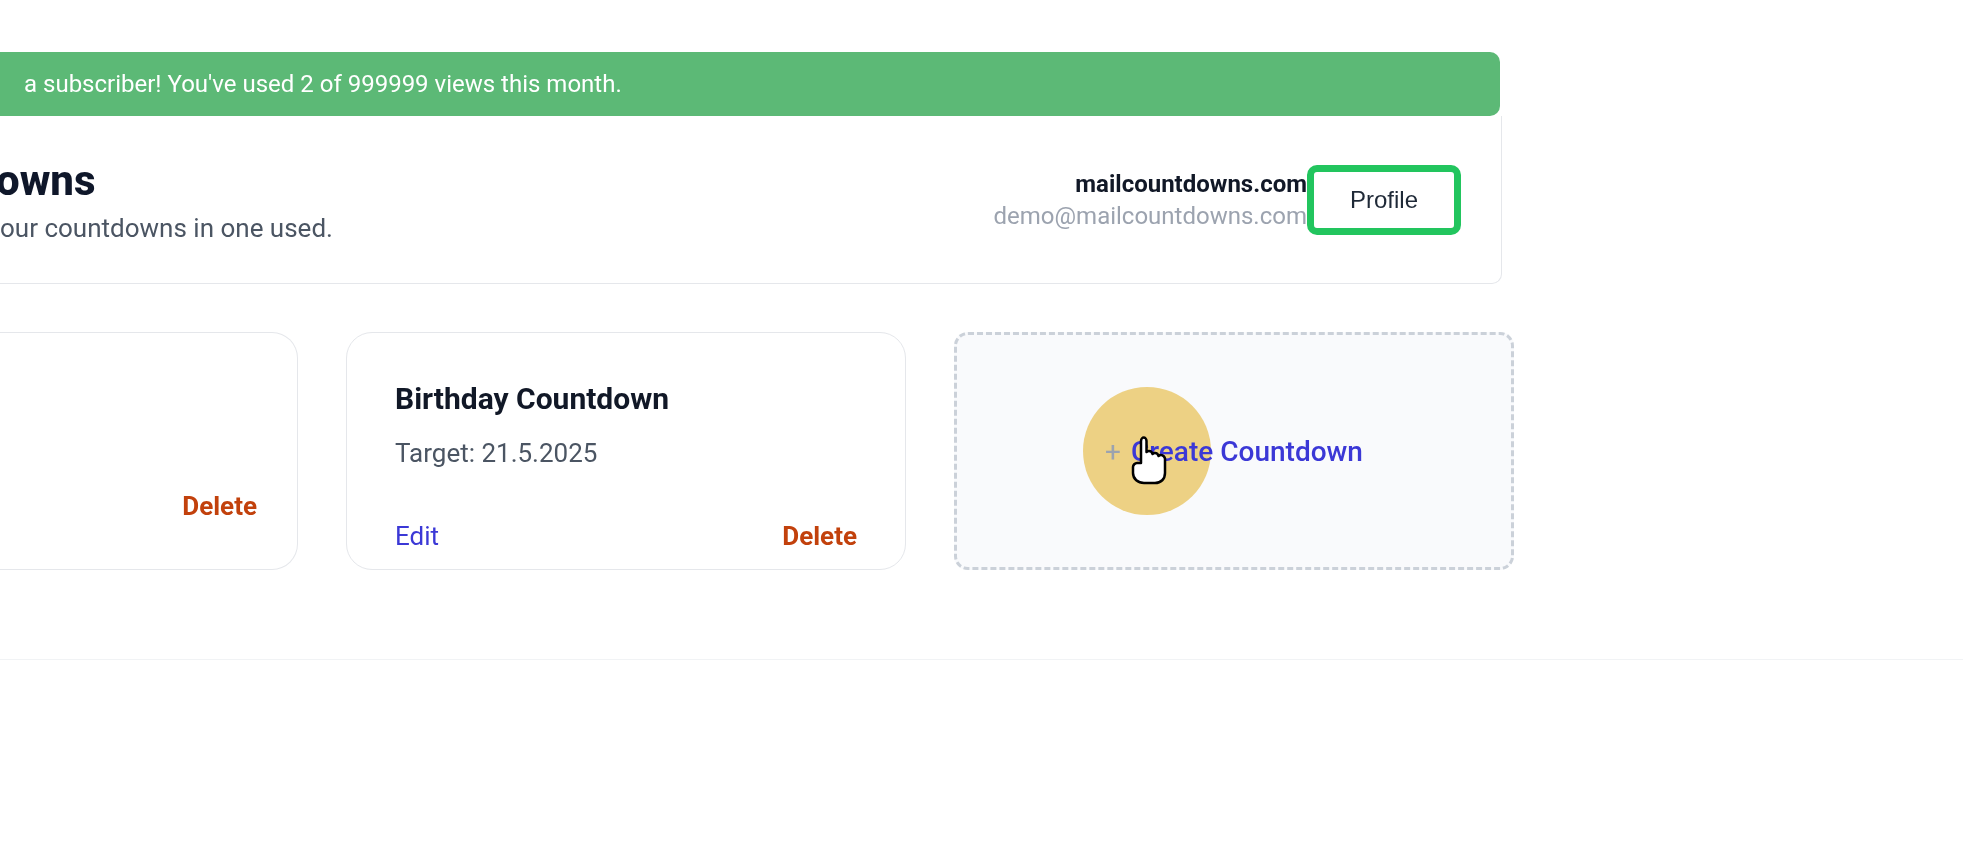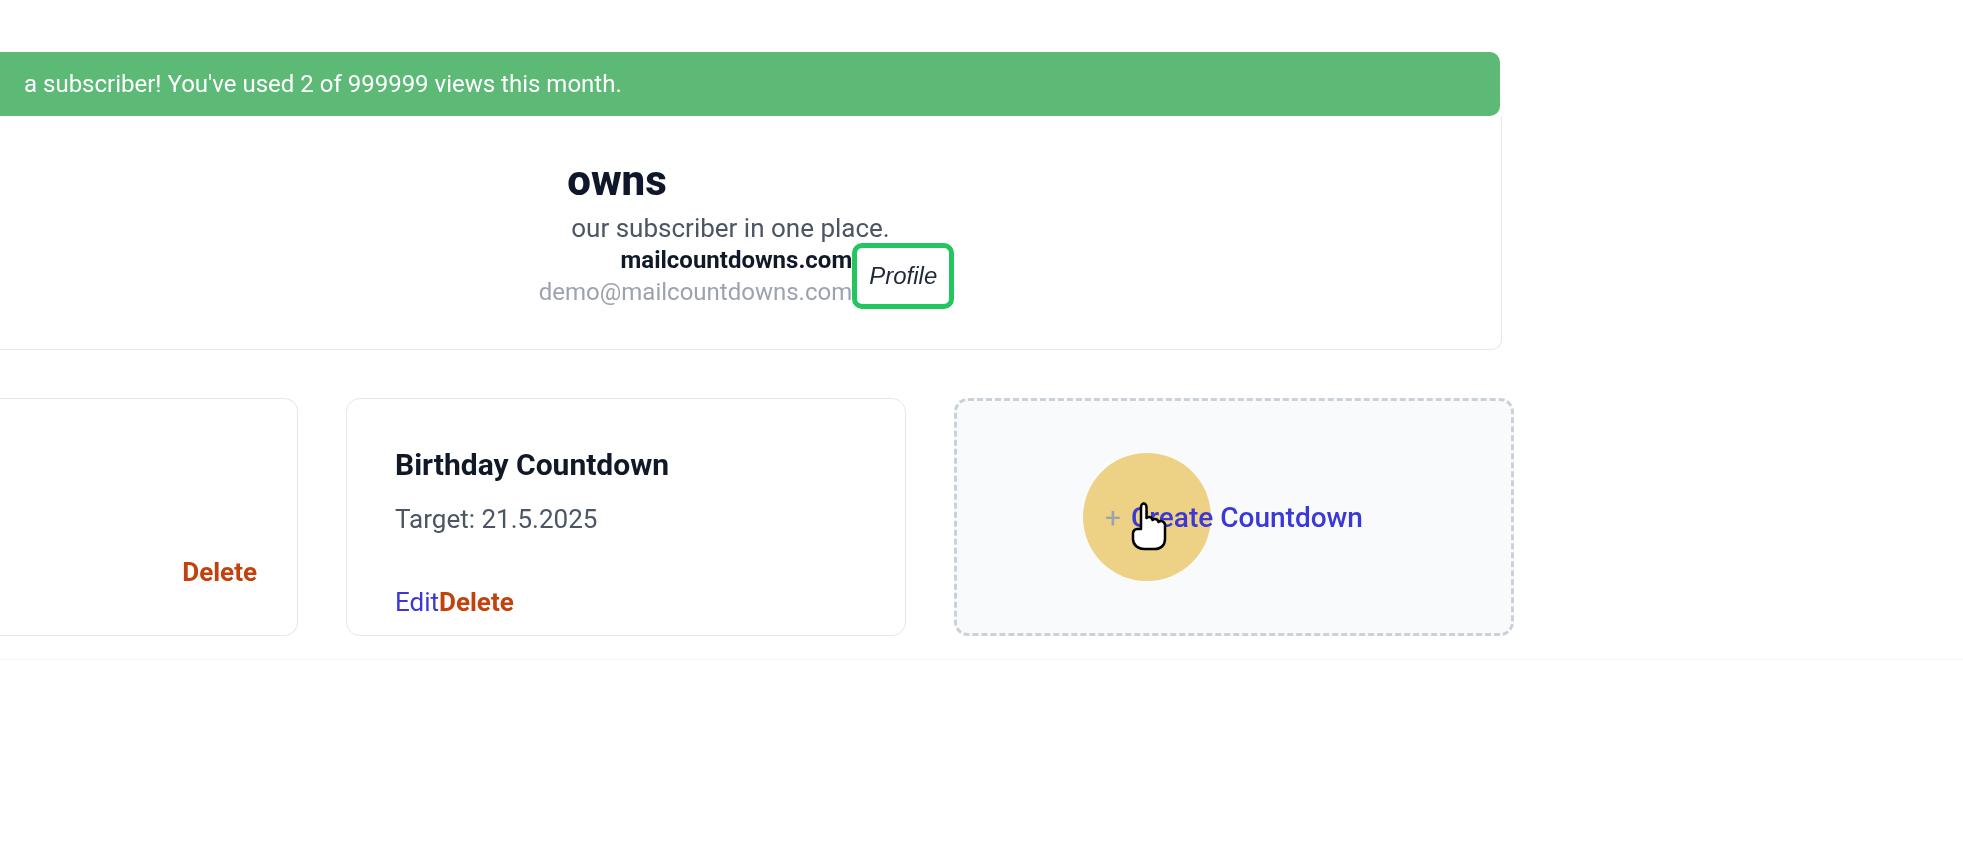--- a/index.html
+++ b/index.html
@@ -33,7 +33,6 @@
       align-items: center;
       justify-content: space-between;
       width: 1502px;
-      flex-direction: column;
     }
     .header-left { }
     .page-title {

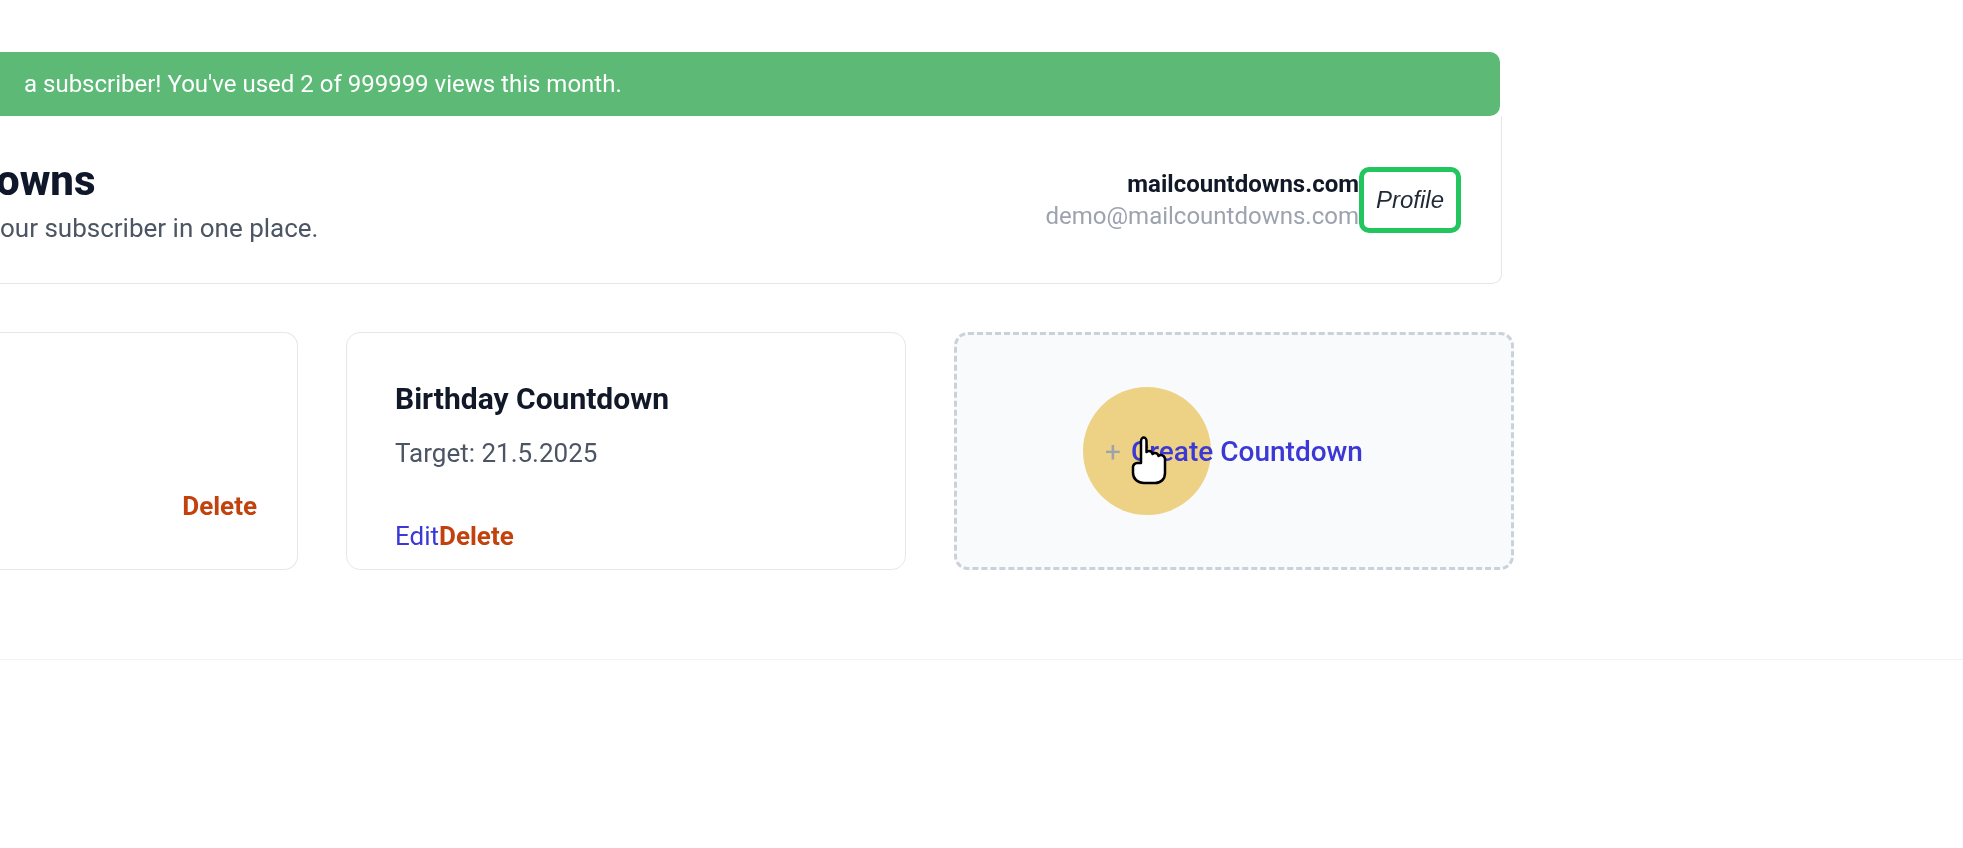--- a/index.html
+++ b/index.html
@@ -65,14 +65,13 @@
       margin-left: 32px;
     }
     .btn {
-      border: 5px solid #22c55e;
+      border: 7px solid #22c55e;
       background: #ffffff;
       color: #1f2937;
       font-size: 24px;
-      padding: 14px 12px;
+      padding: 14px 36px;
       border-radius: 10px;
       cursor: pointer;
-      font-style: italic;
     }
     .cards-row {
       display: flex;

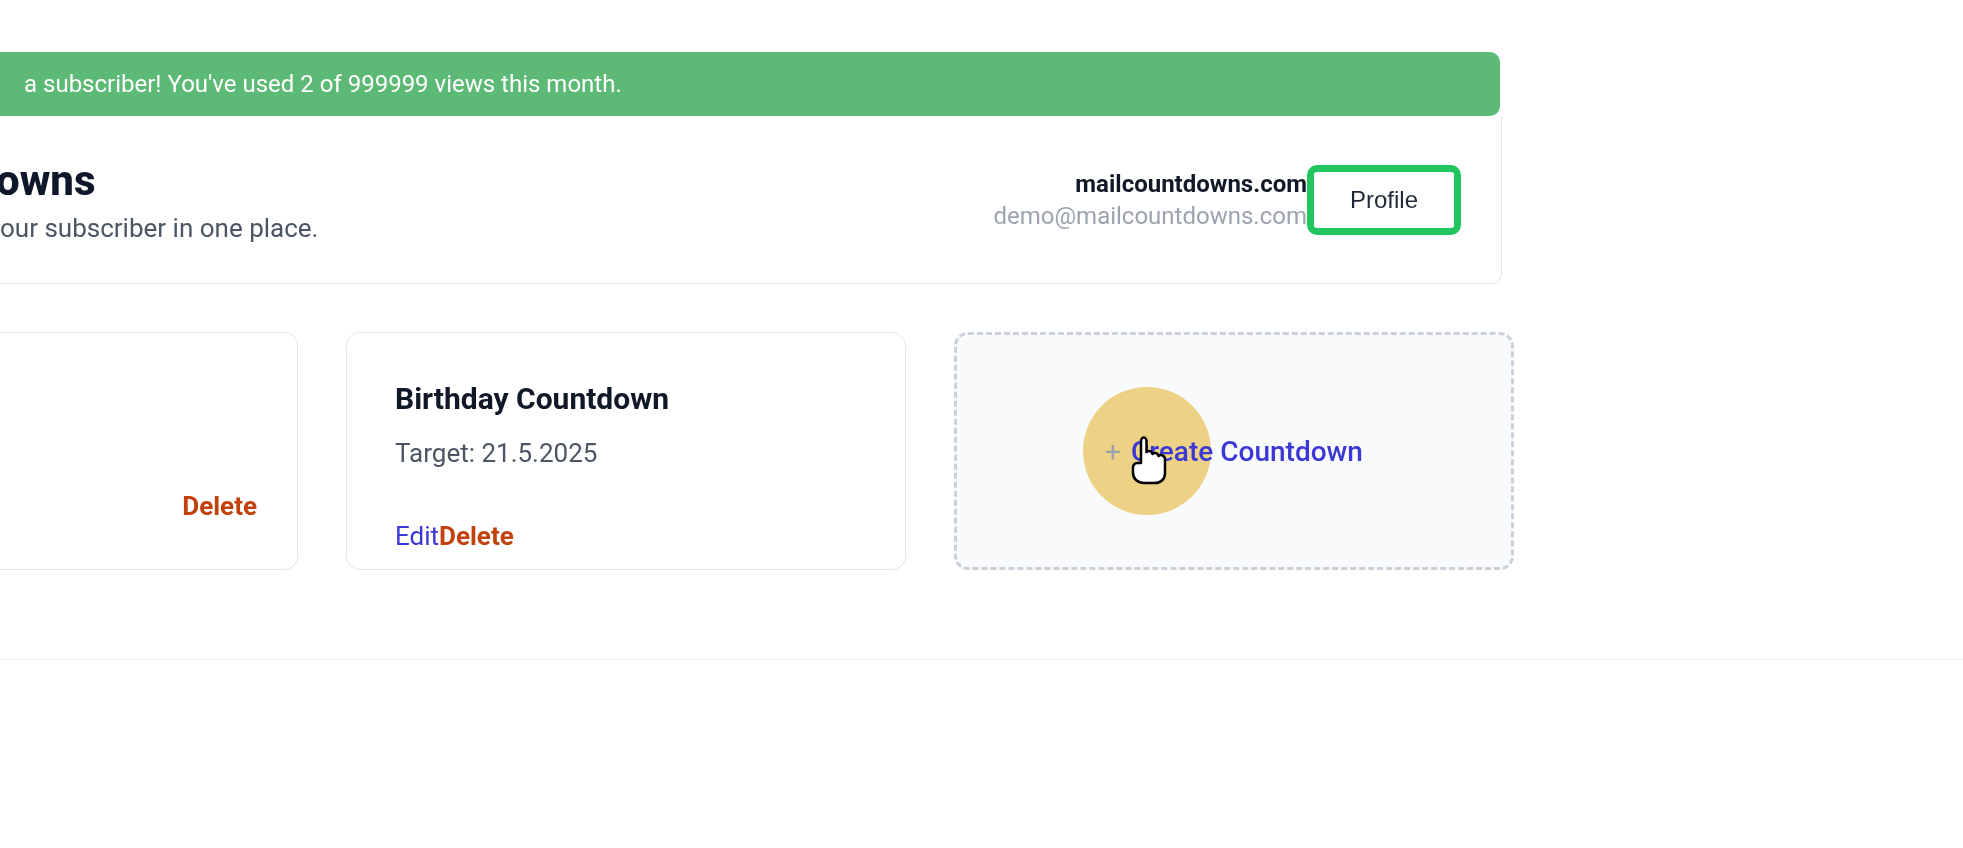--- a/index.html
+++ b/index.html
@@ -182,7 +182,7 @@
 <div class="header-card">
   <div class="header-left">
     <div class="page-title">owns</div>
-    <div class="page-subtitle">our subscriber in one place.</div>
+    <div class="page-subtitle">our countdowns in one used.</div>
   </div>
   <div class="header-right">
     <div class="account-block">

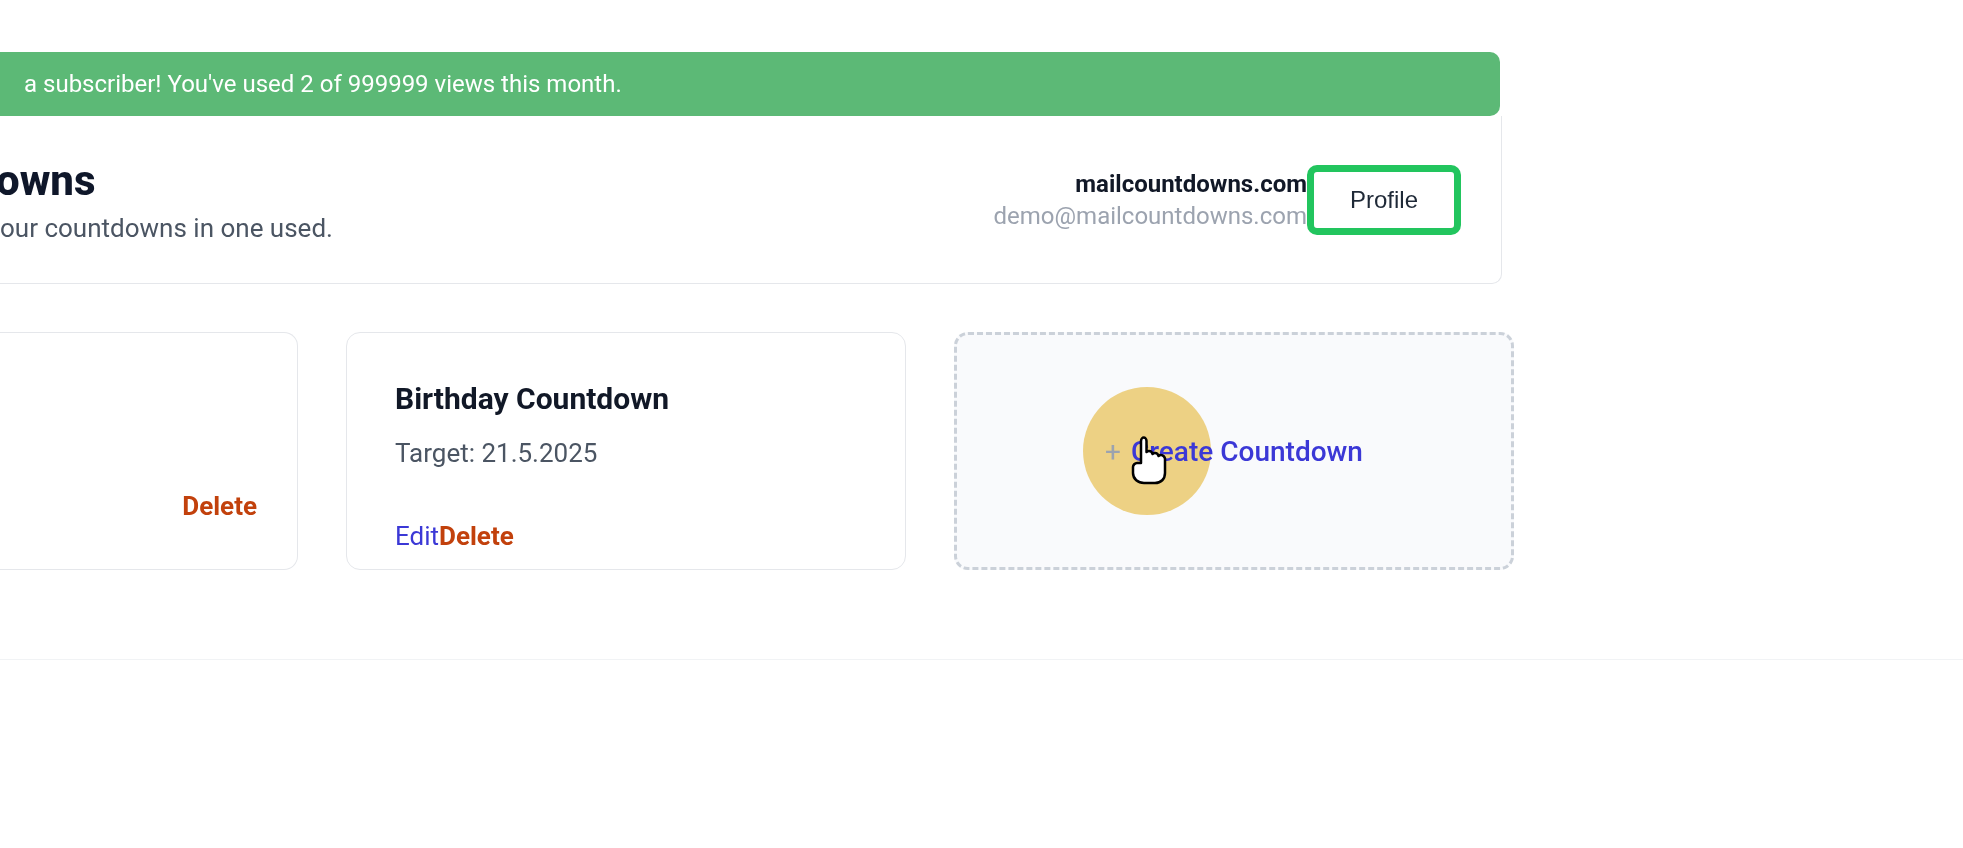--- a/index.html
+++ b/index.html
@@ -81,7 +81,7 @@
     .card {
       background: #ffffff;
       border: 1px solid #e5e7eb;
-      border-radius: 14px;
+      border-radius: 26px;
       padding: 48px 48px;
       width: 560px;
       height: 238px;

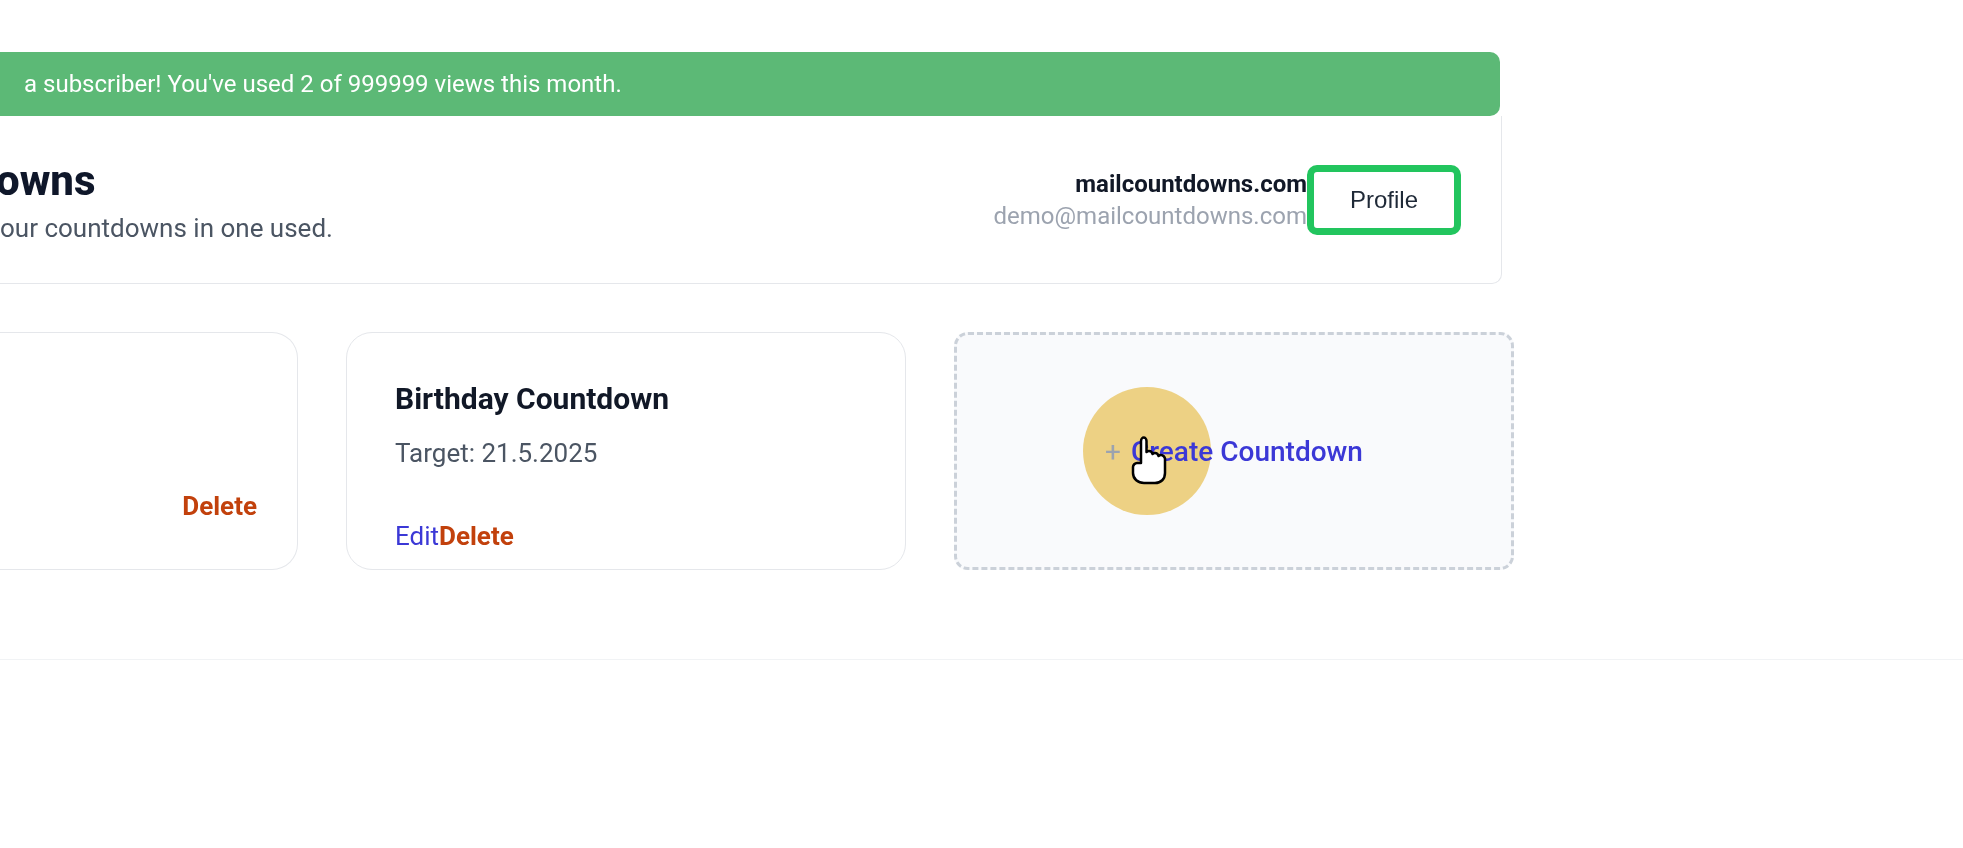--- a/index.html
+++ b/index.html
@@ -112,6 +112,7 @@
     }
     .card-actions {
       display: flex;
+      justify-content: space-between;
       align-items: center;
     }
     .link-edit {

